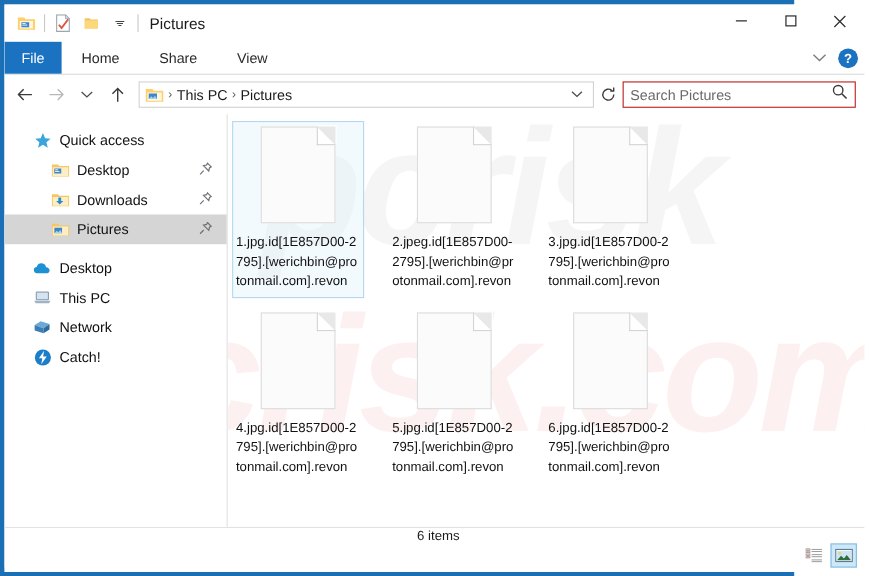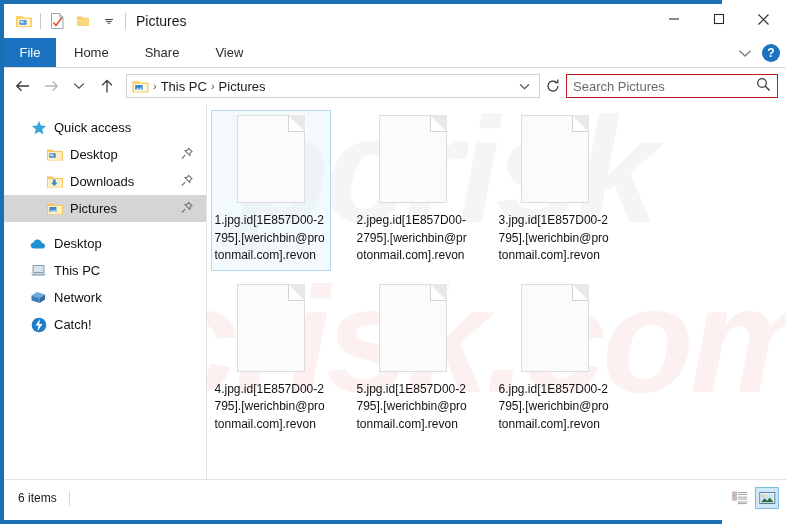--- a/index.html
+++ b/index.html
@@ -274,6 +274,7 @@
     display: flex; align-items: center;
     padding: 0 7px 0 14px;
     position: relative;
+    flex-direction: column;
   }
   #status-count { font-size: 12px; color: #1a1a1a; }
   #status-div { width: 1px; height: 15px; background: #d8d8d8; margin-left: 12px; }

